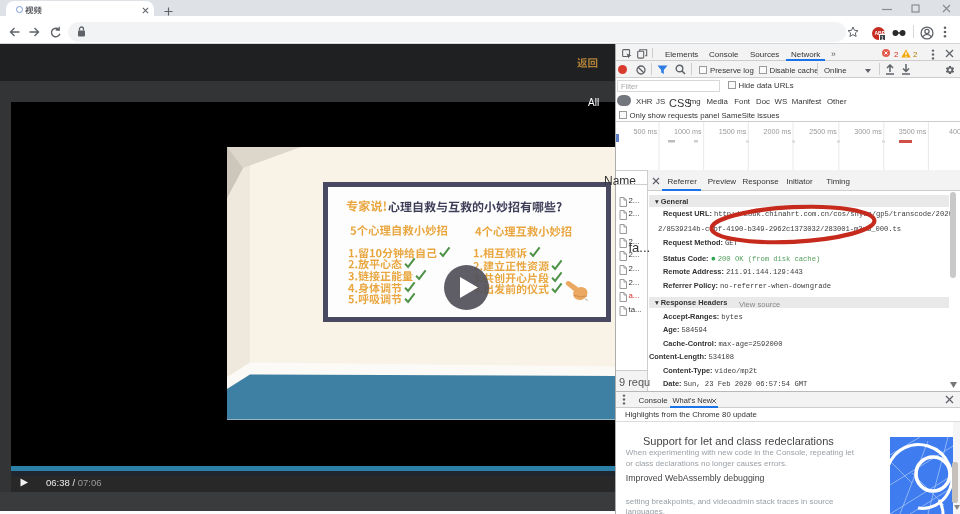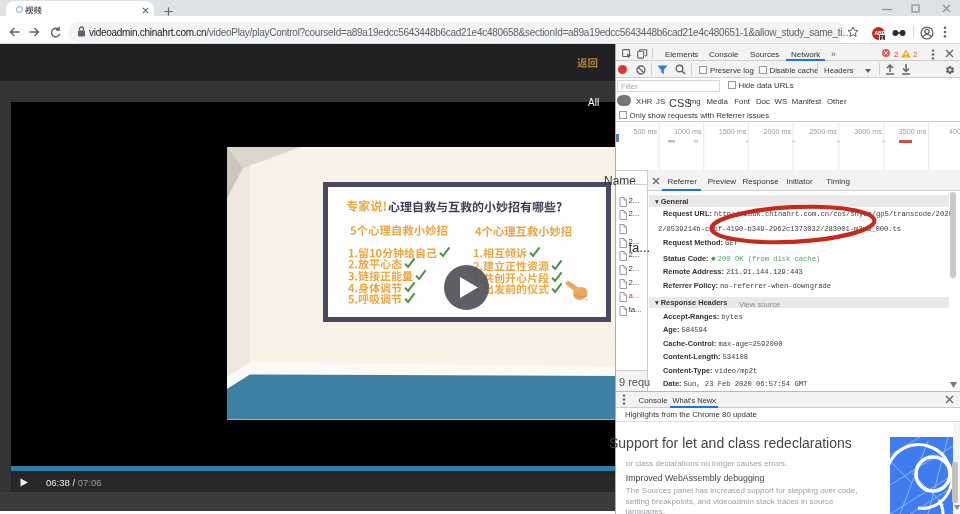--- a/index.html
+++ b/index.html
@@ -40,7 +40,6 @@
       <rect x="1" y="4.5" width="7" height="6" rx="1" fill="#5f6368"></rect>
       <path d="M2.5 4.5V3a2 2 0 0 1 4 0v1.5" stroke="#5f6368" stroke-width="1.3" fill="none"></path>
     </svg>
-<div class="t" style="left:89px;top:26.5px;font-size:10px;letter-spacing:-0.28px;color:#5f6368"><span style="color:#202124">videoadmin.chinahrt.com.cn</span>/videoPlay/playControl?courseId=a89a19edcc5643448b6cad21e4c480658&amp;sectionId=a89a19edcc5643448b6cad21e4c480651-1&amp;allow_study_same_ti…</div>
 
 <svg class="abs" style="left:847px;top:26px" width="12" height="12" viewBox="0 0 24 24">
       <path d="M12 2l2.9 6.6 7.1.6-5.4 4.7 1.6 7-6.2-3.7-6.2 3.7 1.6-7L2 9.2l7.1-.6z" fill="none" stroke="#5f6368" stroke-width="2"></path>

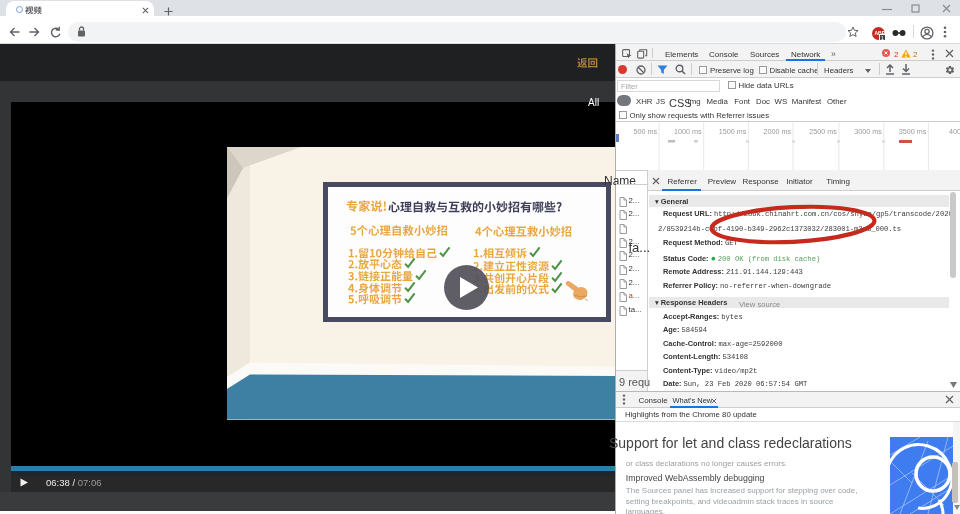--- a/index.html
+++ b/index.html
@@ -218,7 +218,7 @@
 <div class="abs" style="left:759px;top:65.5px;width:8px;height:8px;background:#fafafa;border:1px solid #9a9a9a"></div>
 <div class="t" style="left:769.5px;top:65.5px;font-size:7.8px;color:#333">Disable cache</div>
 <div class="abs" style="left:817px;top:63px;width:1px;height:12px;background:#cdcdcd"></div>
-<div class="t" style="left:824px;top:65.5px;font-size:7.8px;color:#333">Headers</div>
+<div class="t" style="left:824px;top:65.5px;font-size:7.8px;color:#333">Online</div>
 <svg class="abs" style="left:865px;top:68.5px" width="6" height="4" viewBox="0 0 6 4">
       <polygon points="0,0 6,0 3,4" fill="#5f6368"></polygon>
     </svg>

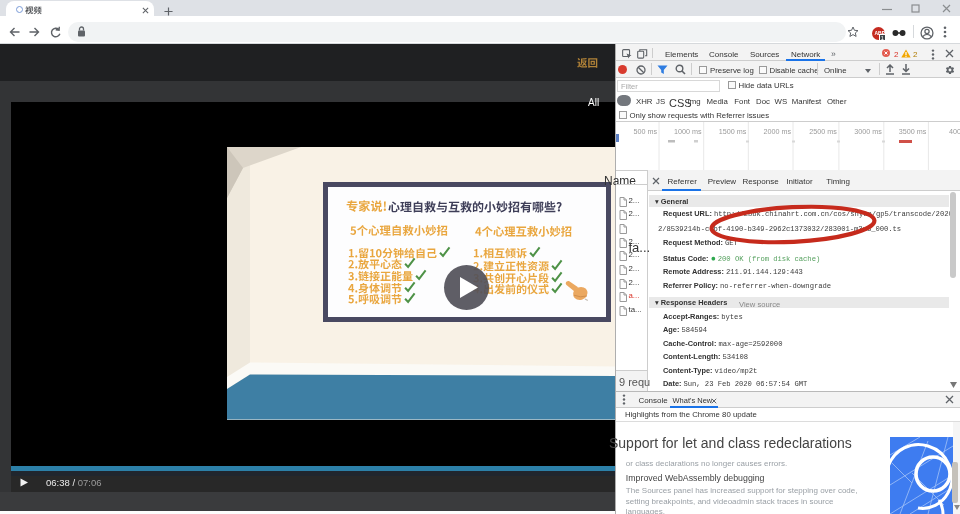--- a/index.html
+++ b/index.html
@@ -254,7 +254,7 @@
     <div class="t" style="left:827px;top:96.5px;font-size:7.8px;color:#333">Other</div>
 
 <div class="abs" style="left:618.5px;top:111px;width:8px;height:8px;background:#fafafa;border:1px solid #9a9a9a"></div>
-<div class="t" style="left:629.5px;top:111px;font-size:7.8px;color:#333">Only show requests with Referrer issues</div>
+<div class="t" style="left:629.5px;top:111px;font-size:7.8px;color:#333">Only show requests panel SameSite issues</div>
 <div class="abs" style="left:616px;top:121px;width:344px;height:1px;background:#cdcdcd"></div>
 
 <svg class="abs" style="left:616px;top:122px" width="344" height="48" viewBox="0 0 344 48">

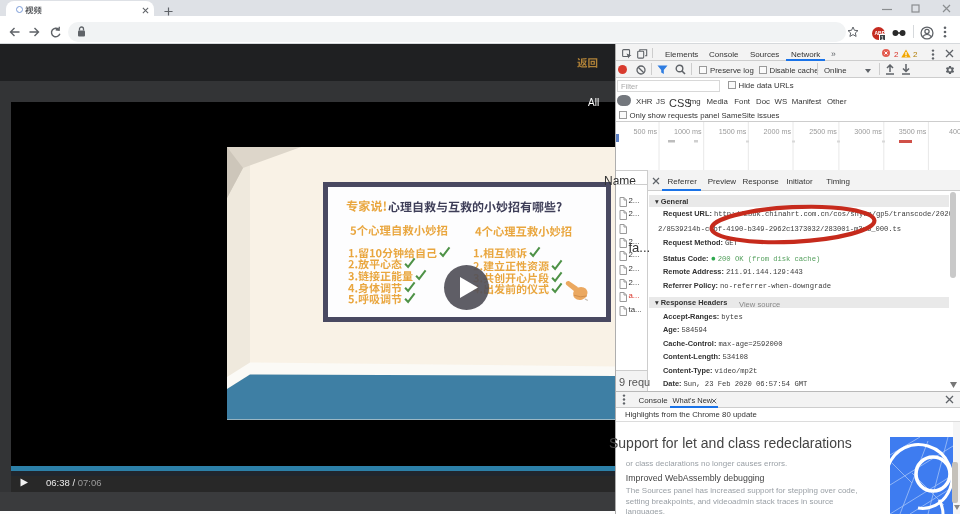--- a/index.html
+++ b/index.html
@@ -358,7 +358,7 @@
 <div class="t" style="left:663px;top:311.5px;font-size:7.4px;color:#333"><b>Accept-Ranges:</b> <span class="mono">bytes</span></div>
 <div class="t" style="left:663px;top:325px;font-size:7.4px;color:#333"><b>Age:</b> <span class="mono">584594</span></div>
 <div class="t" style="left:663px;top:338.5px;font-size:7.4px;color:#333"><b>Cache-Control:</b> <span class="mono">max-age=2592000</span></div>
-<div class="t" style="left:663px;top:352px;font-size:7.4px;color:#333"><b>Content-Length:</b> <span class="mono">534108</span></div>
+<div class="t" style="left:649px;top:352px;font-size:7.4px;color:#333"><b>Content-Length:</b> <span class="mono">534108</span></div>
 <div class="t" style="left:663px;top:365.5px;font-size:7.4px;color:#333"><b>Content-Type:</b> <span class="mono">video/mp2t</span></div>
 <div class="t" style="left:663px;top:379px;font-size:7.4px;color:#333"><b>Date:</b> <span class="mono">Sun, 23 Feb 2020 06:57:54 GMT</span></div>
 

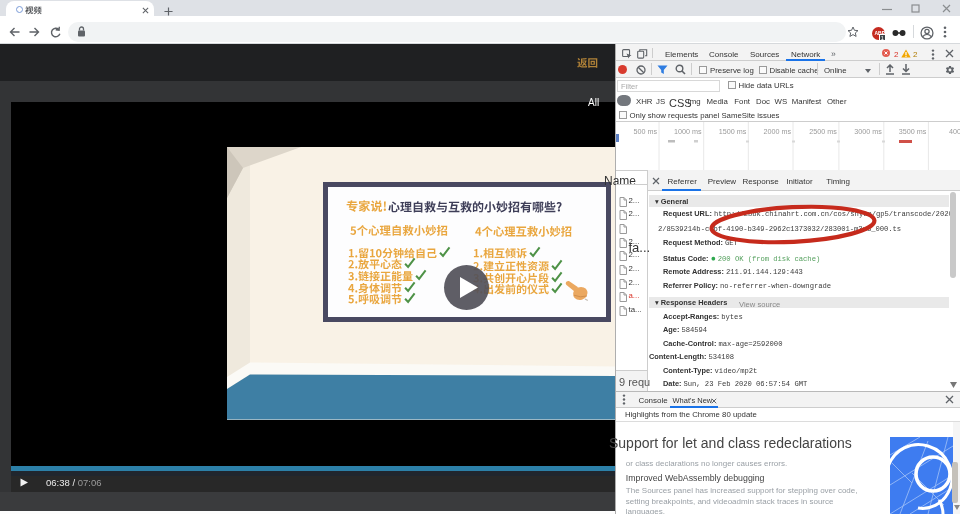--- a/index.html
+++ b/index.html
@@ -389,7 +389,7 @@
 <div class="t" style="left:625px;top:410px;font-size:7.8px;color:#333">Highlights from the Chrome 80 update</div>
 <div class="abs" style="left:616px;top:420.5px;width:344px;height:1px;background:#dcdcdc"></div>
 
-<div class="t" style="left:609px;top:435px;font-size:14px;color:#444">Support for let and class redeclarations</div>
+<div class="t" style="left:643px;top:435px;font-size:11px;color:#444">Support for let and class redeclarations</div>
 <div class="t" style="left:625.8px;top:458.5px;font-size:8px;color:#9aa0a6">or class declarations no longer causes errors.</div>
 <div class="t" style="left:625.8px;top:473px;font-size:8.8px;color:#444">Improved WebAssembly debugging</div>
 <div class="t" style="left:625.8px;top:486px;font-size:8px;color:#9aa0a6">The Sources panel has increased support for stepping over code,</div>

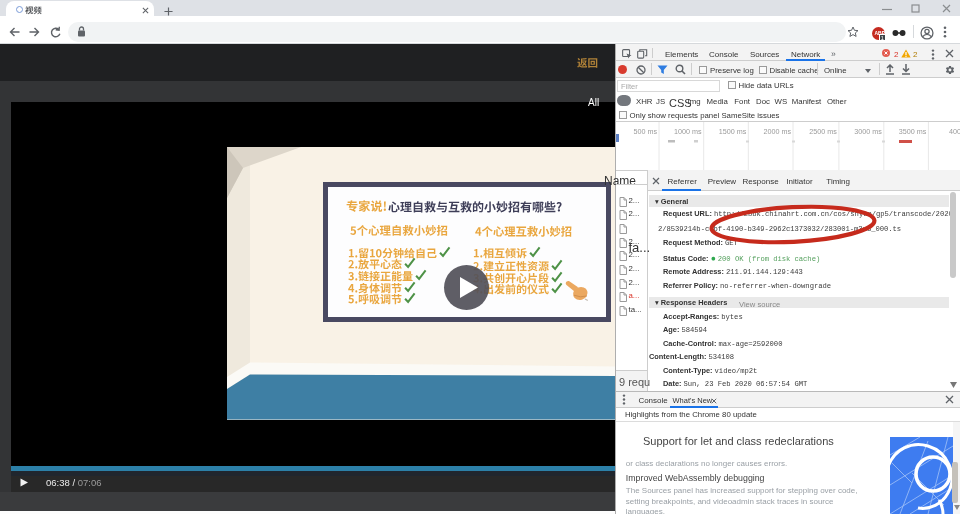--- a/index.html
+++ b/index.html
@@ -390,6 +390,7 @@
 <div class="abs" style="left:616px;top:420.5px;width:344px;height:1px;background:#dcdcdc"></div>
 
 <div class="t" style="left:643px;top:435px;font-size:11px;color:#444">Support for let and class redeclarations</div>
+<div class="t" style="left:625.8px;top:448px;font-size:8px;color:#9aa0a6">When experimenting with new code in the Console, repeating let</div>
 <div class="t" style="left:625.8px;top:458.5px;font-size:8px;color:#9aa0a6">or class declarations no longer causes errors.</div>
 <div class="t" style="left:625.8px;top:473px;font-size:8.8px;color:#444">Improved WebAssembly debugging</div>
 <div class="t" style="left:625.8px;top:486px;font-size:8px;color:#9aa0a6">The Sources panel has increased support for stepping over code,</div>

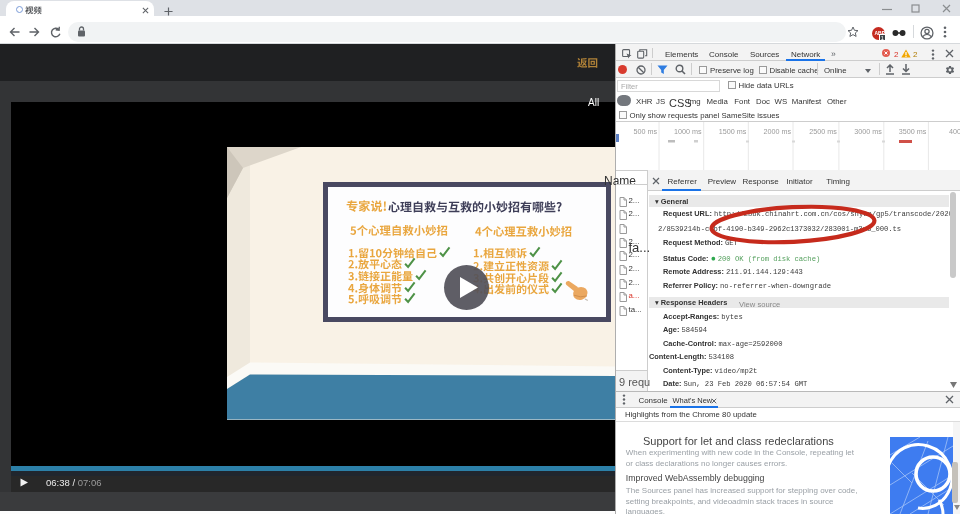--- a/index.html
+++ b/index.html
@@ -393,7 +393,6 @@
 <div class="t" style="left:625.8px;top:448px;font-size:8px;color:#9aa0a6">When experimenting with new code in the Console, repeating let</div>
 <div class="t" style="left:625.8px;top:458.5px;font-size:8px;color:#9aa0a6">or class declarations no longer causes errors.</div>
 <div class="t" style="left:625.8px;top:473px;font-size:8.8px;color:#444">Improved WebAssembly debugging</div>
-<div class="t" style="left:625.8px;top:486px;font-size:8px;color:#9aa0a6">The Sources panel has increased support for stepping over code,</div>
 <div class="t" style="left:625.8px;top:496.5px;font-size:8px;color:#9aa0a6">setting breakpoints, and videoadmin stack traces in source</div>
 <div class="t" style="left:625.8px;top:507px;font-size:8px;color:#9aa0a6">languages.</div>
 

